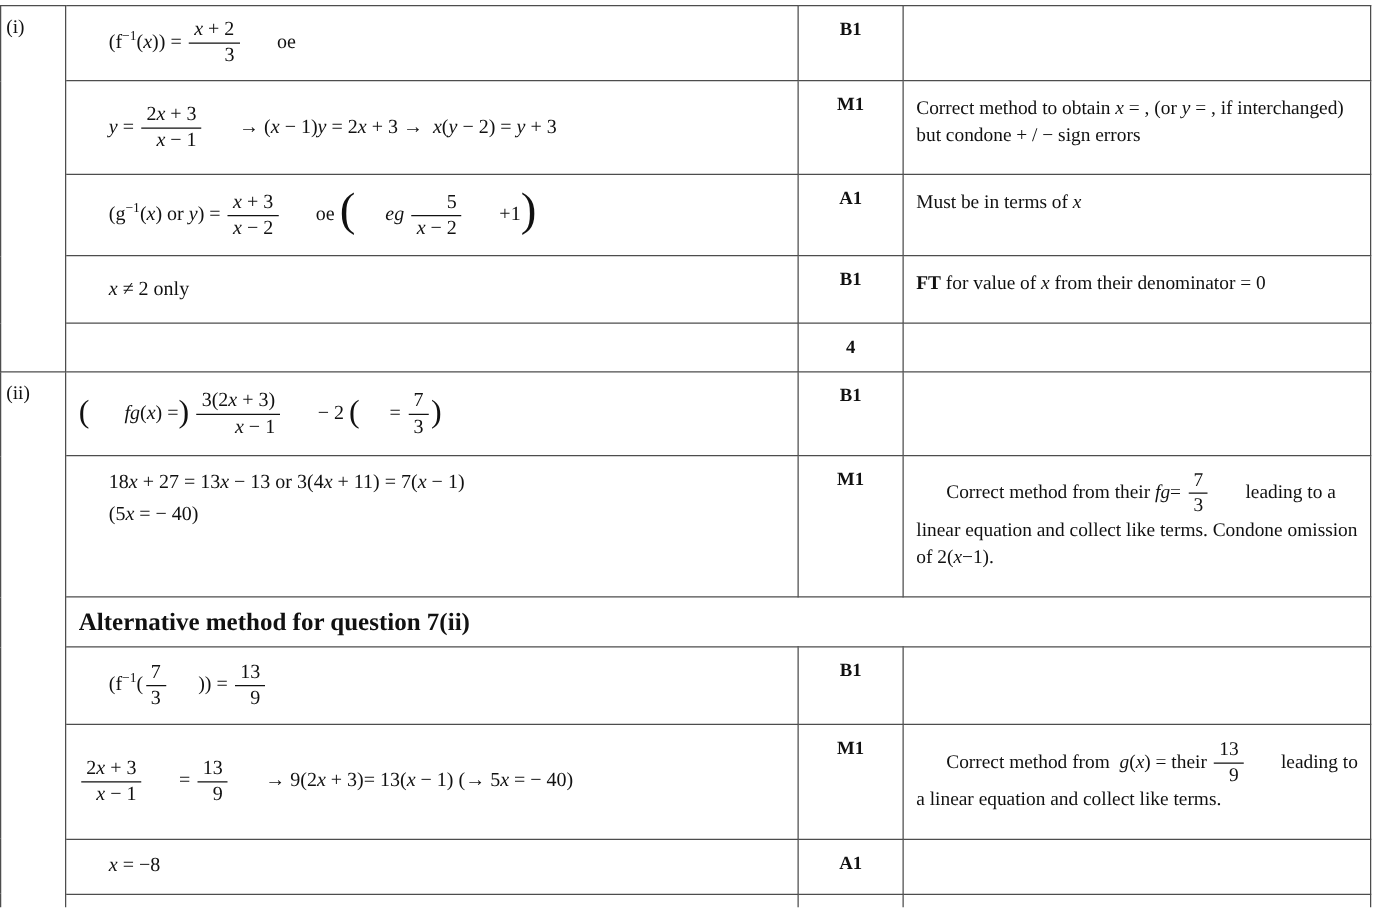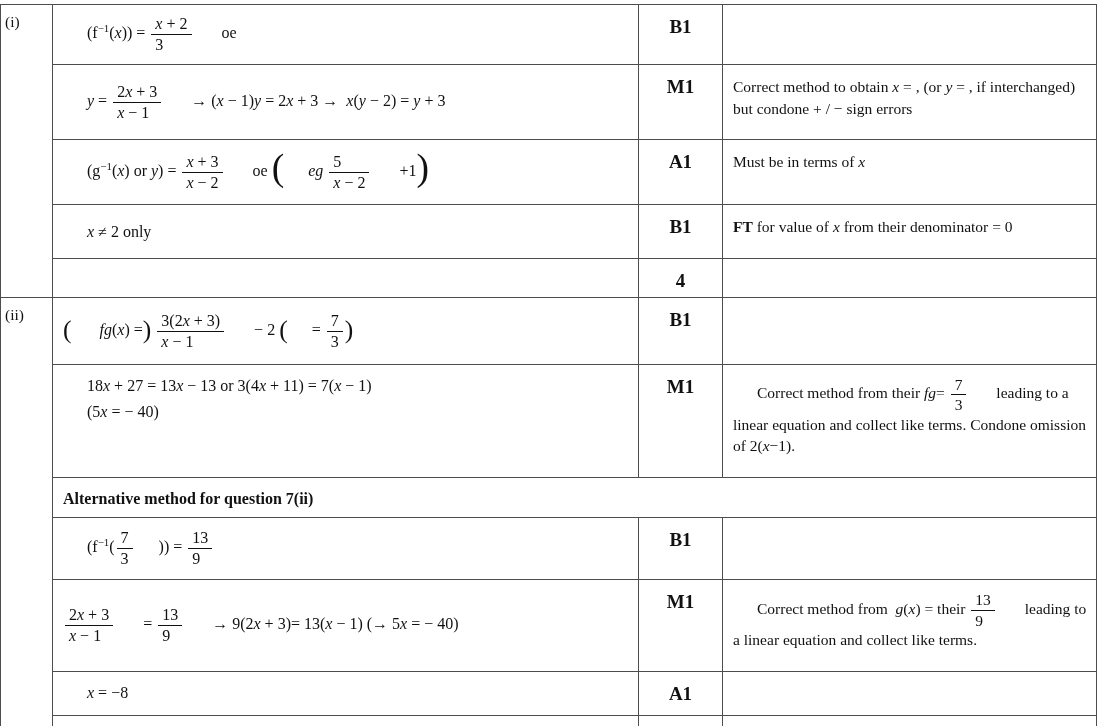--- a/index.html
+++ b/index.html
@@ -63,7 +63,7 @@
   .frac{
     display:inline-block;
     vertical-align:middle;
-    text-align:left;
+    text-align:right;
     line-height:1.12;
     padding:0 2px;
   }

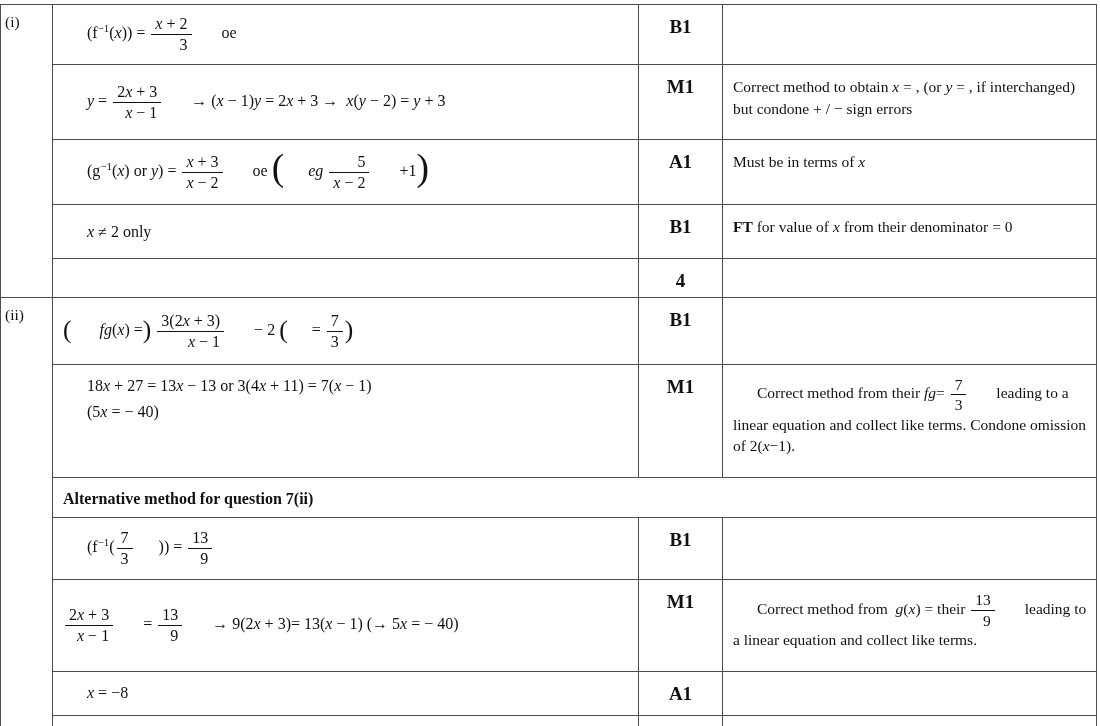--- a/index.html
+++ b/index.html
@@ -46,7 +46,7 @@
     text-align:center;
     padding-top:11px;
     font-weight:bold;
-    font-size:19px;
+    font-size:15px;
   }
   td.guide{
     vertical-align:top;

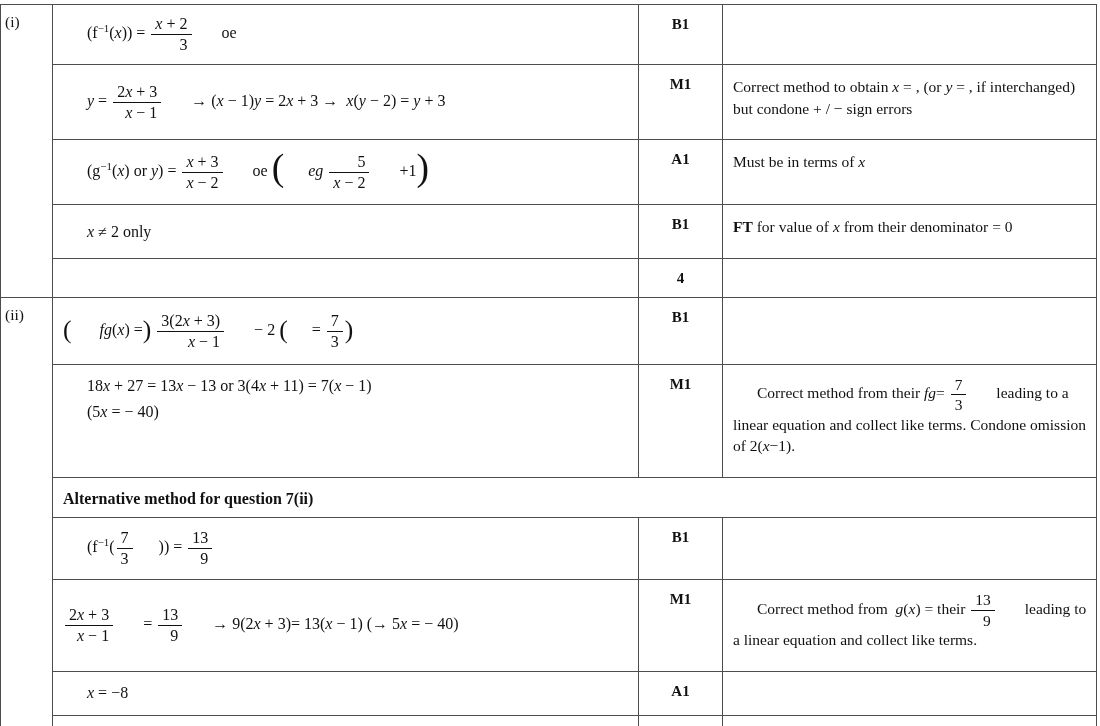--- a/index.html
+++ b/index.html
@@ -58,7 +58,7 @@
     vertical-align:middle;
     padding:2px 8px 0 10px;
     font-weight:bold;
-    font-size:16px;
+    font-size:20px;
   }
   .frac{
     display:inline-block;

